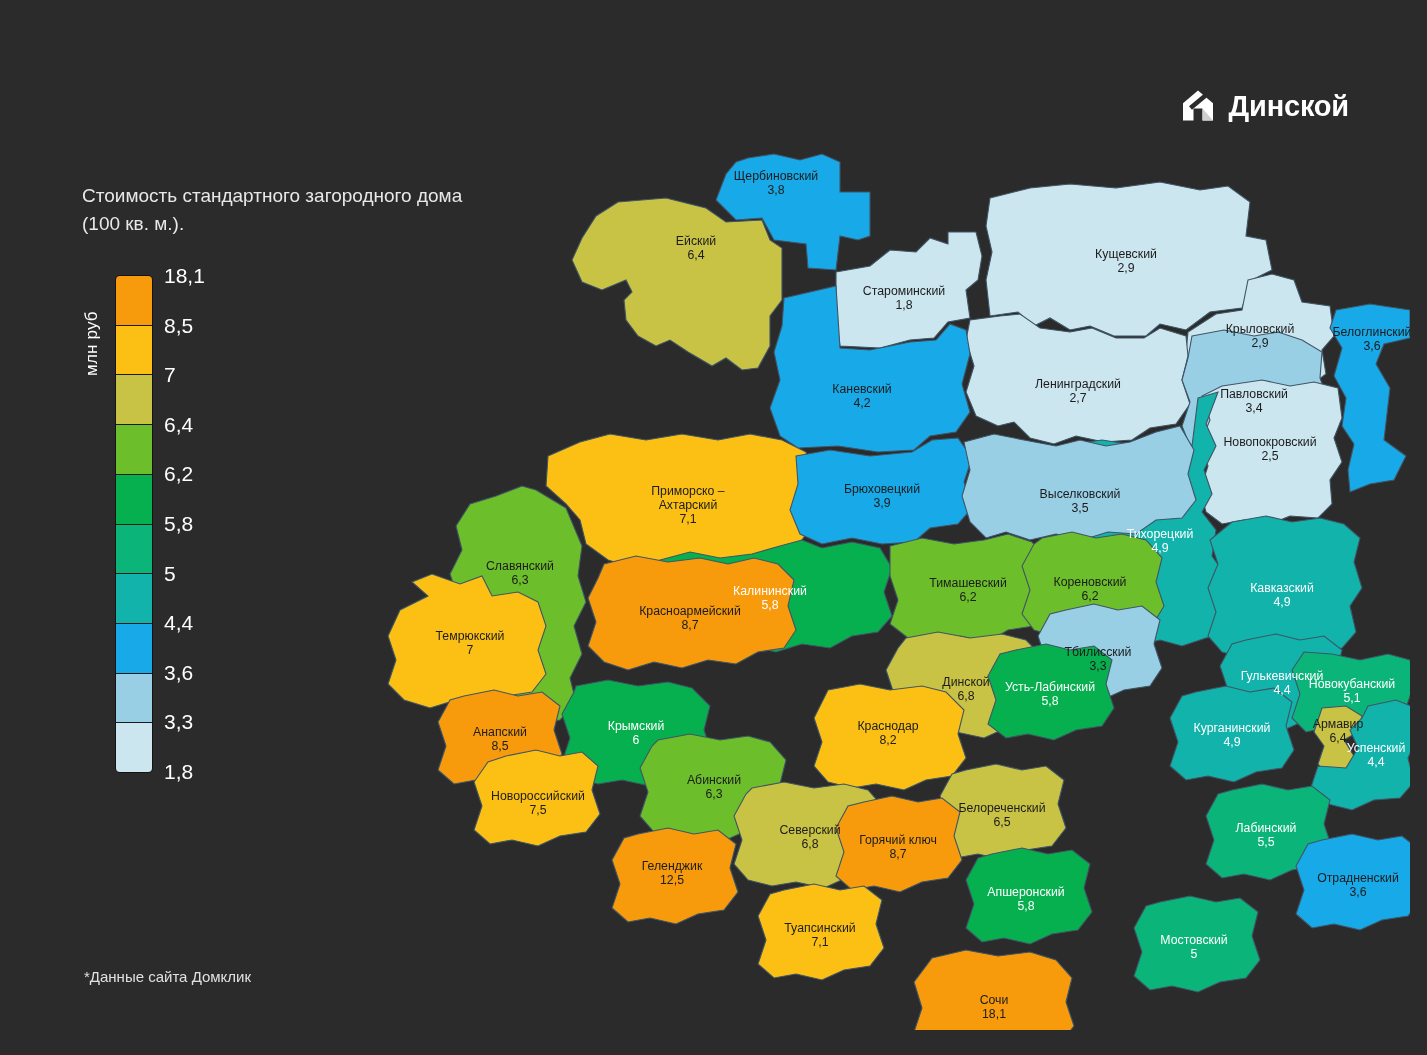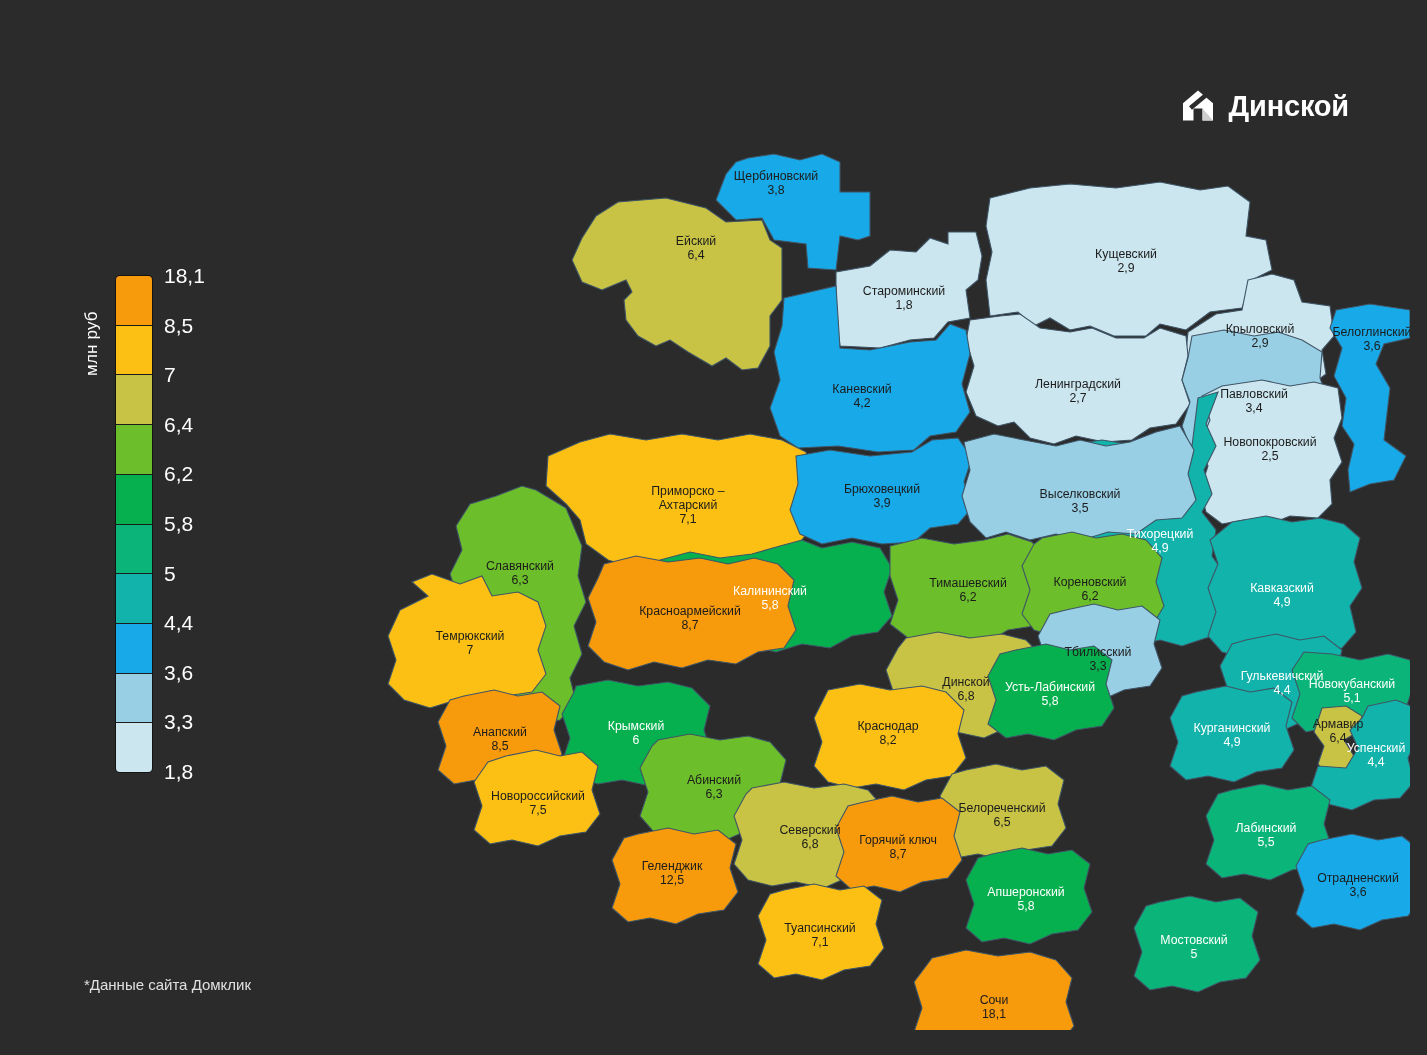--- a/index.html
+++ b/index.html
@@ -74,6 +74,10 @@
 <div id="page">
 
 
+  <div class="subtitle">
+    <div>Стоимость стандартного загородного дома</div>
+    <div>(100 кв. м.).</div>
+  </div>
 
   <div class="logo">
     <span class="logo-mark">

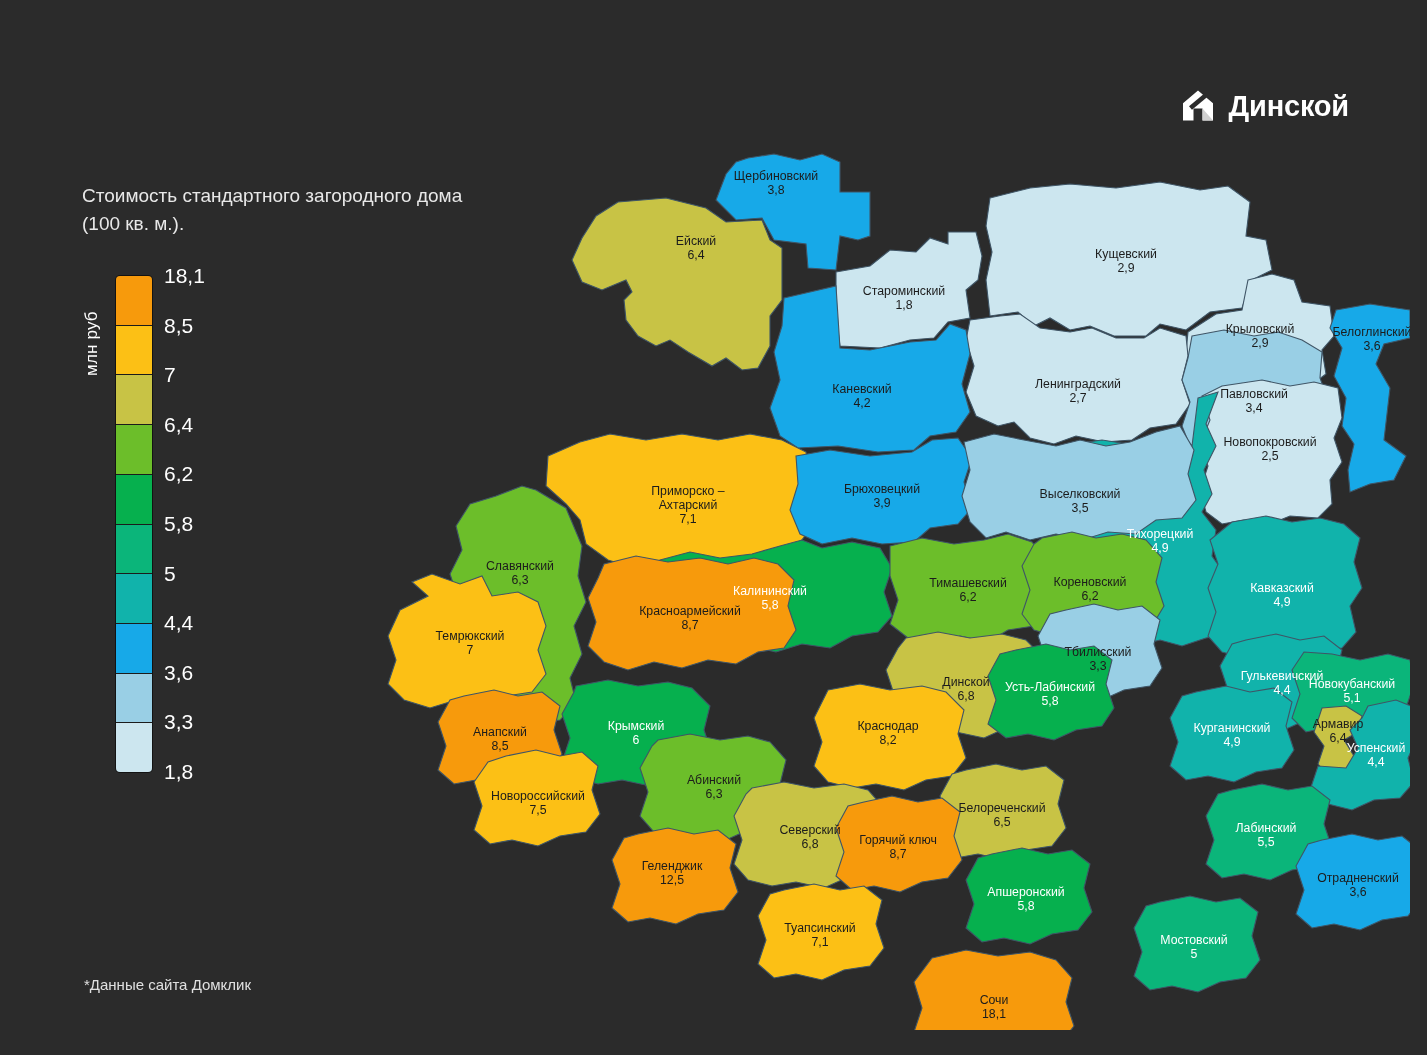--- a/index.html
+++ b/index.html
@@ -31,7 +31,7 @@
 
   .footnote{
     position:absolute;left:84px;top:968px;
-    color:#e0e0e0;font-size:15px;margin-top:8px;
+    color:#e0e0e0;font-size:15px;
   }
 
   

